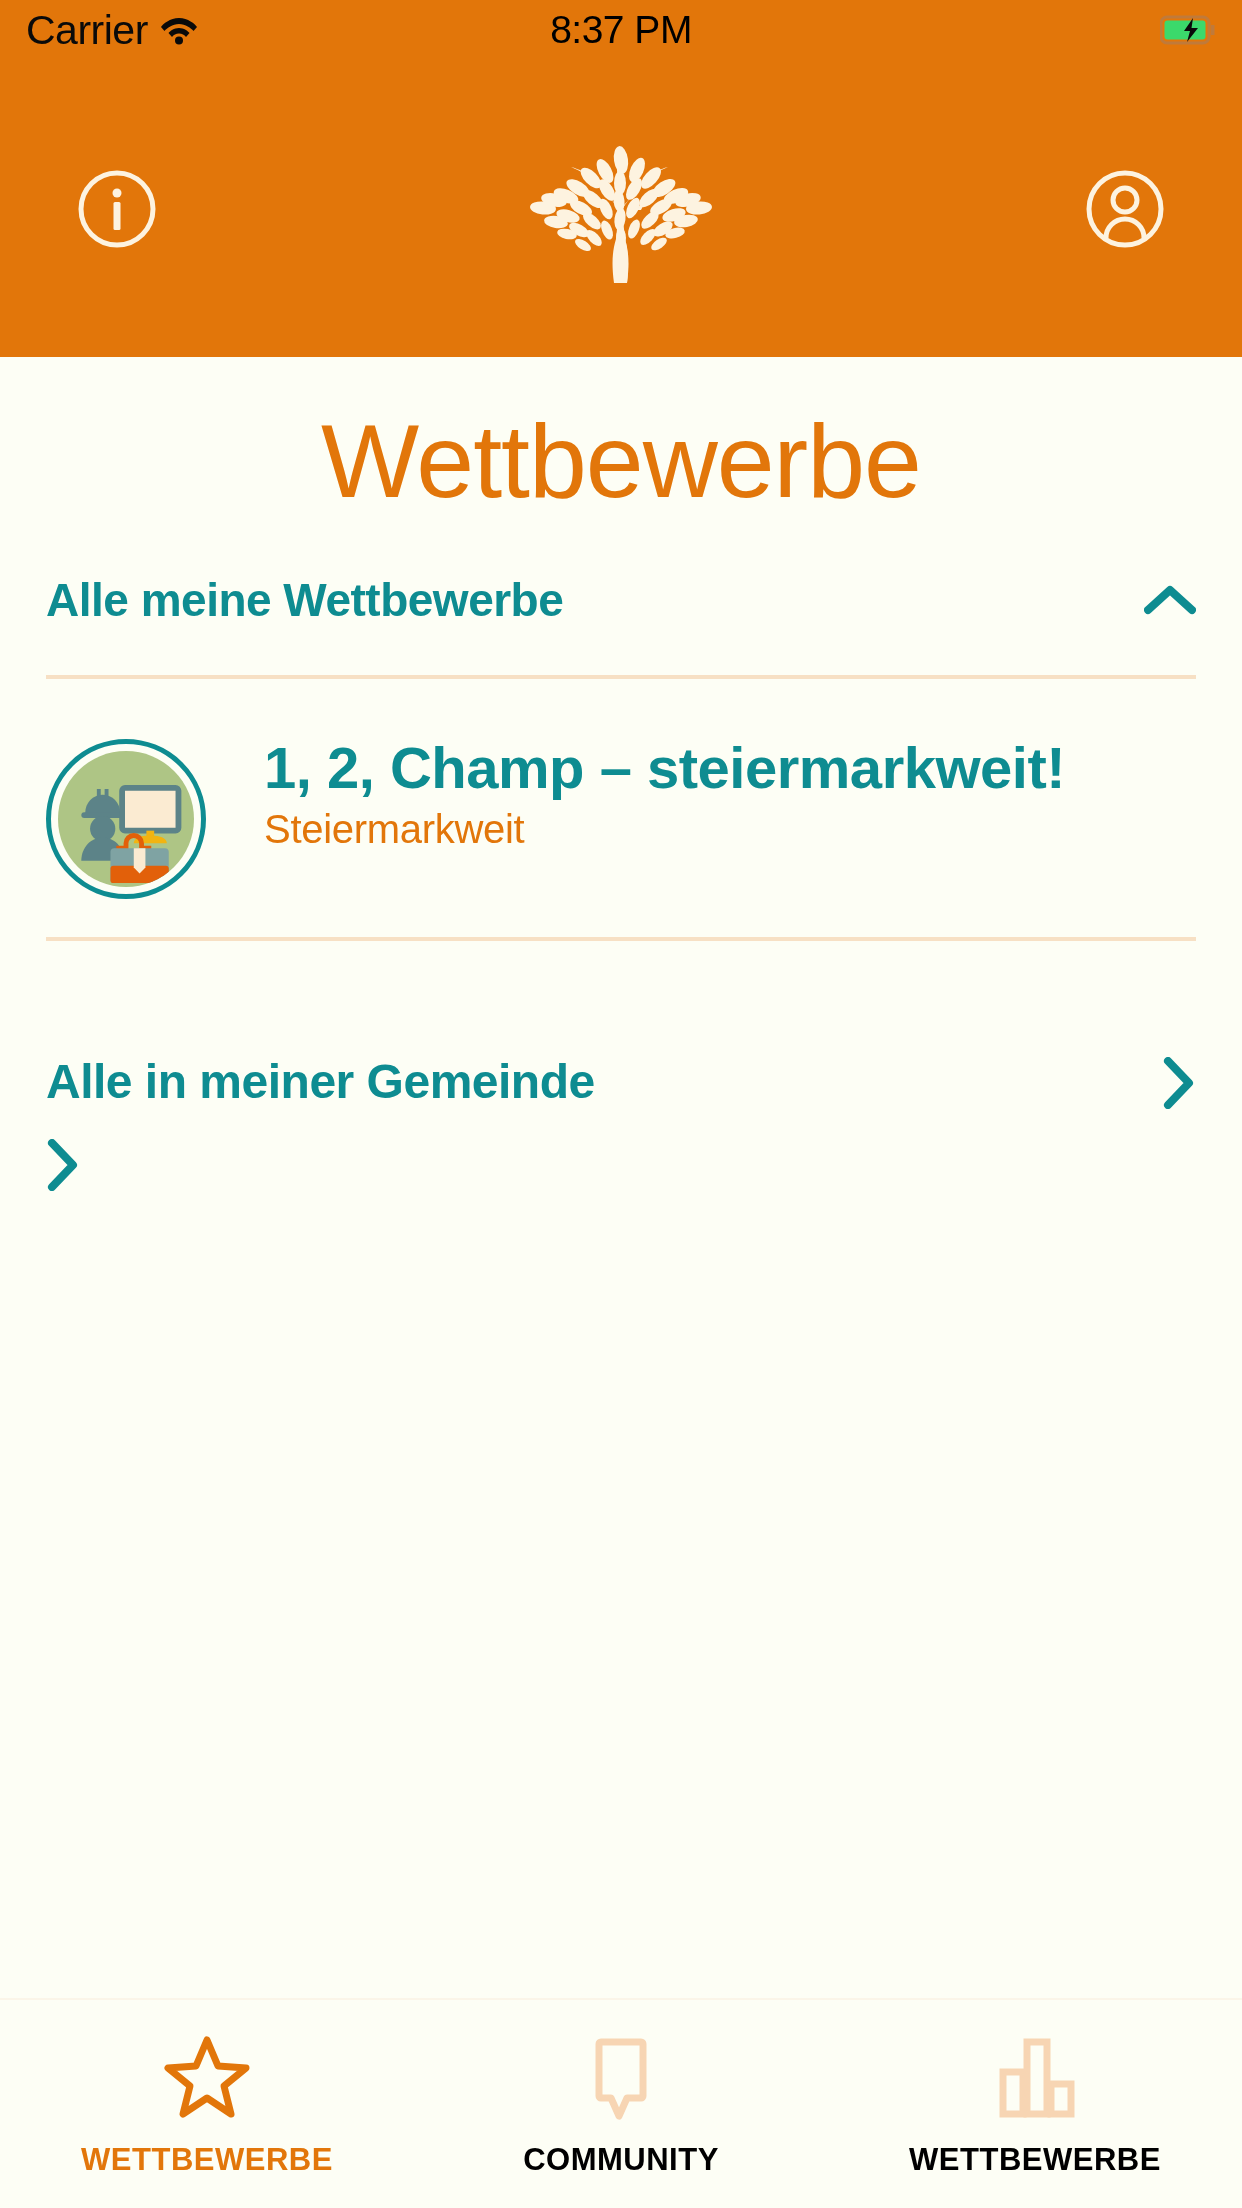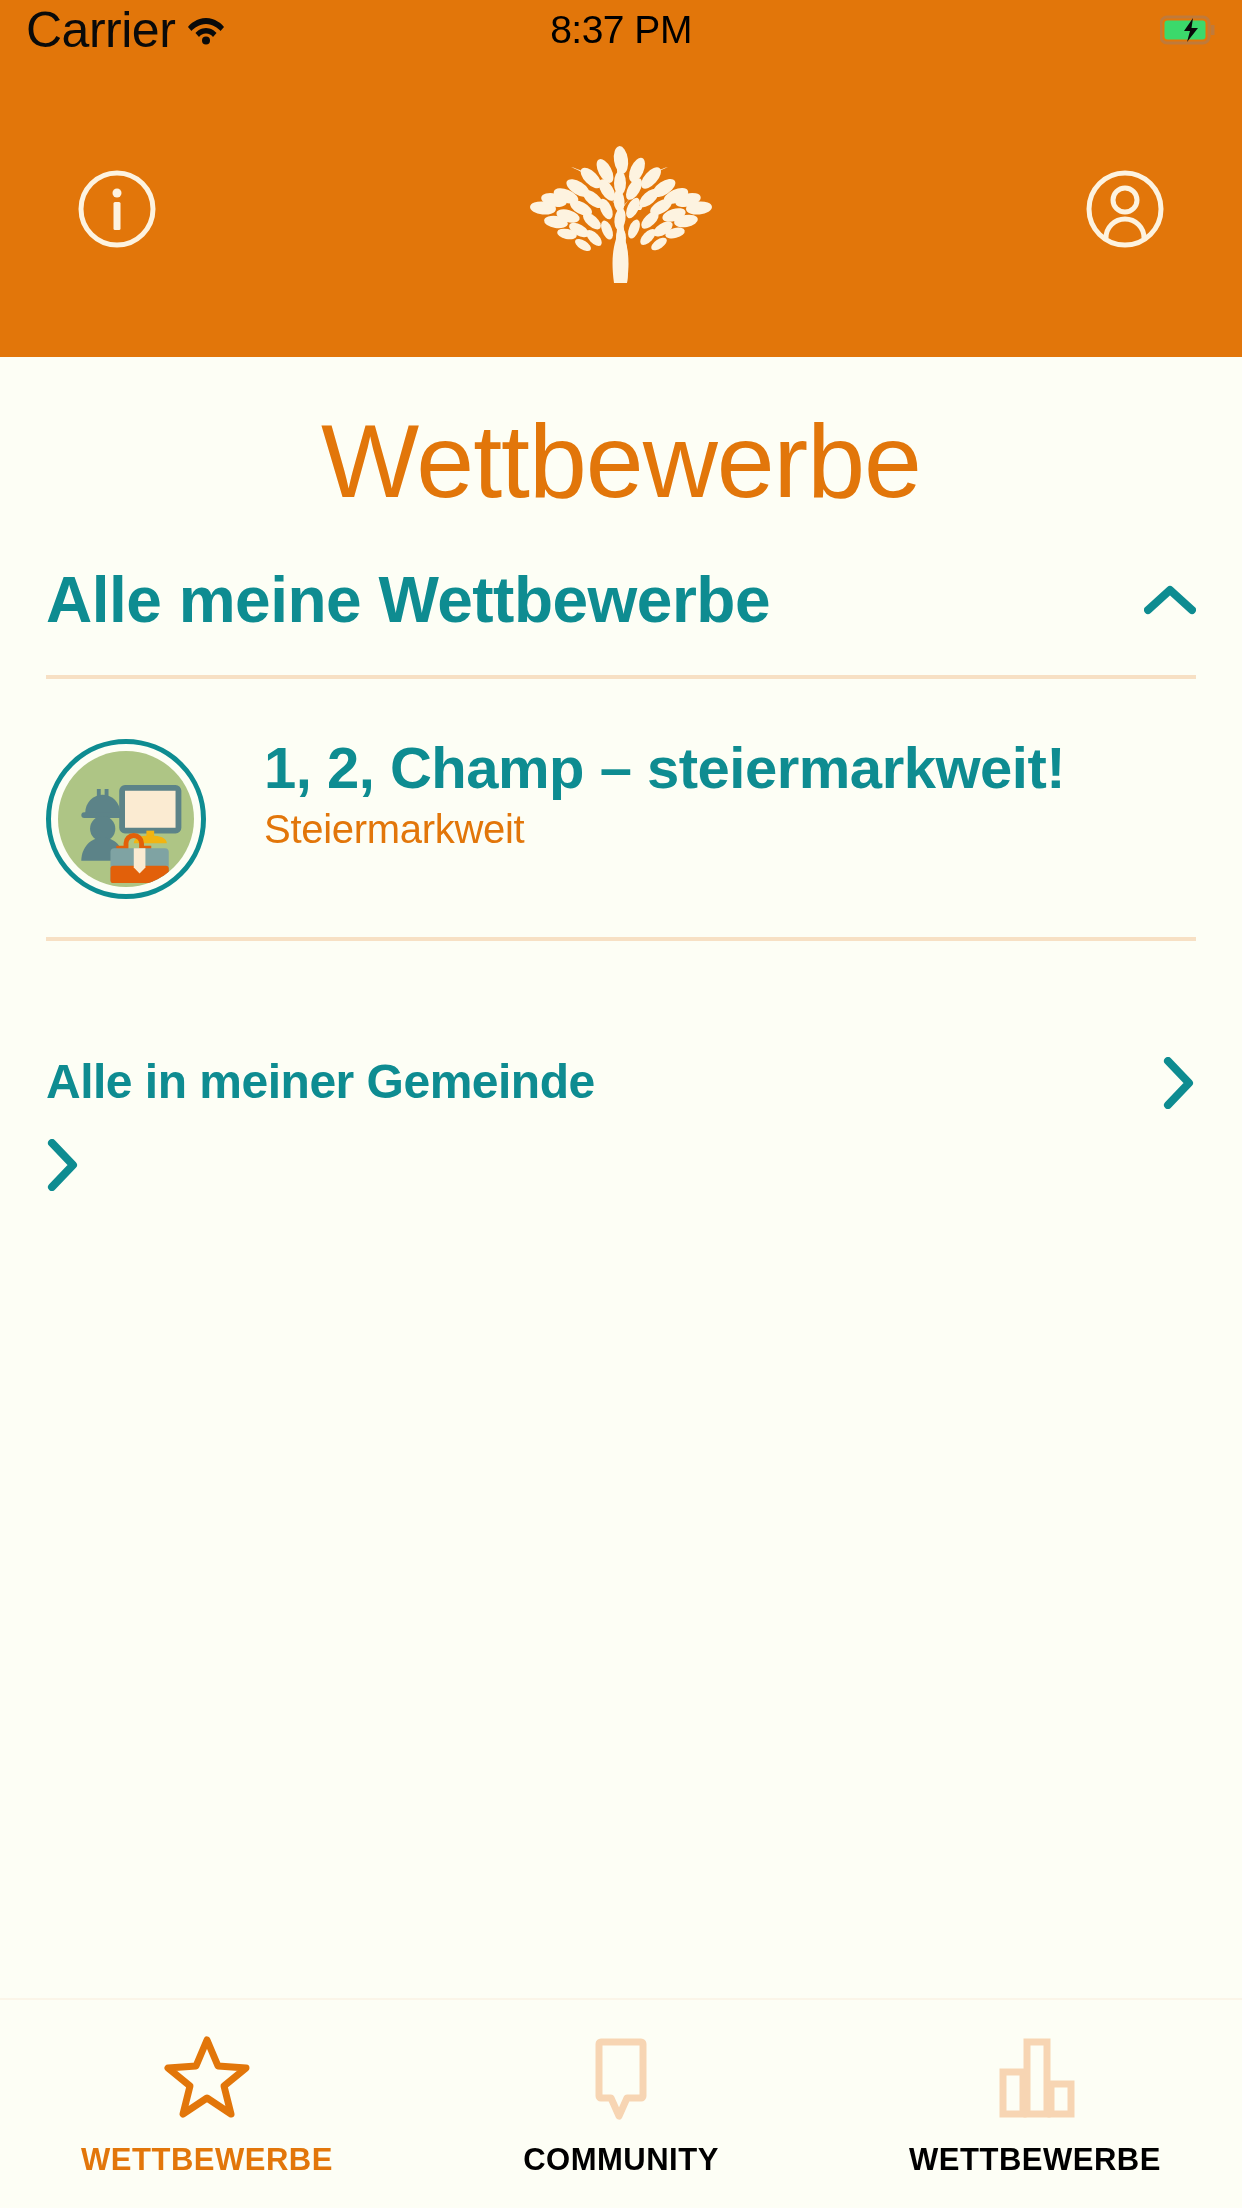--- a/index.html
+++ b/index.html
@@ -19,7 +19,7 @@
   }
   .sb-left{ display:flex; align-items:center; gap:12px; }
   .sb-carrier{
-    font-size:50px; color:#0A0A0A; letter-spacing:-0.5px;
+    font-size:41px; color:#0A0A0A; letter-spacing:-0.5px;
     font-family:"Liberation Sans", sans-serif;
   }
   .wifi-icon{ width:38px; height:30px; display:block; }

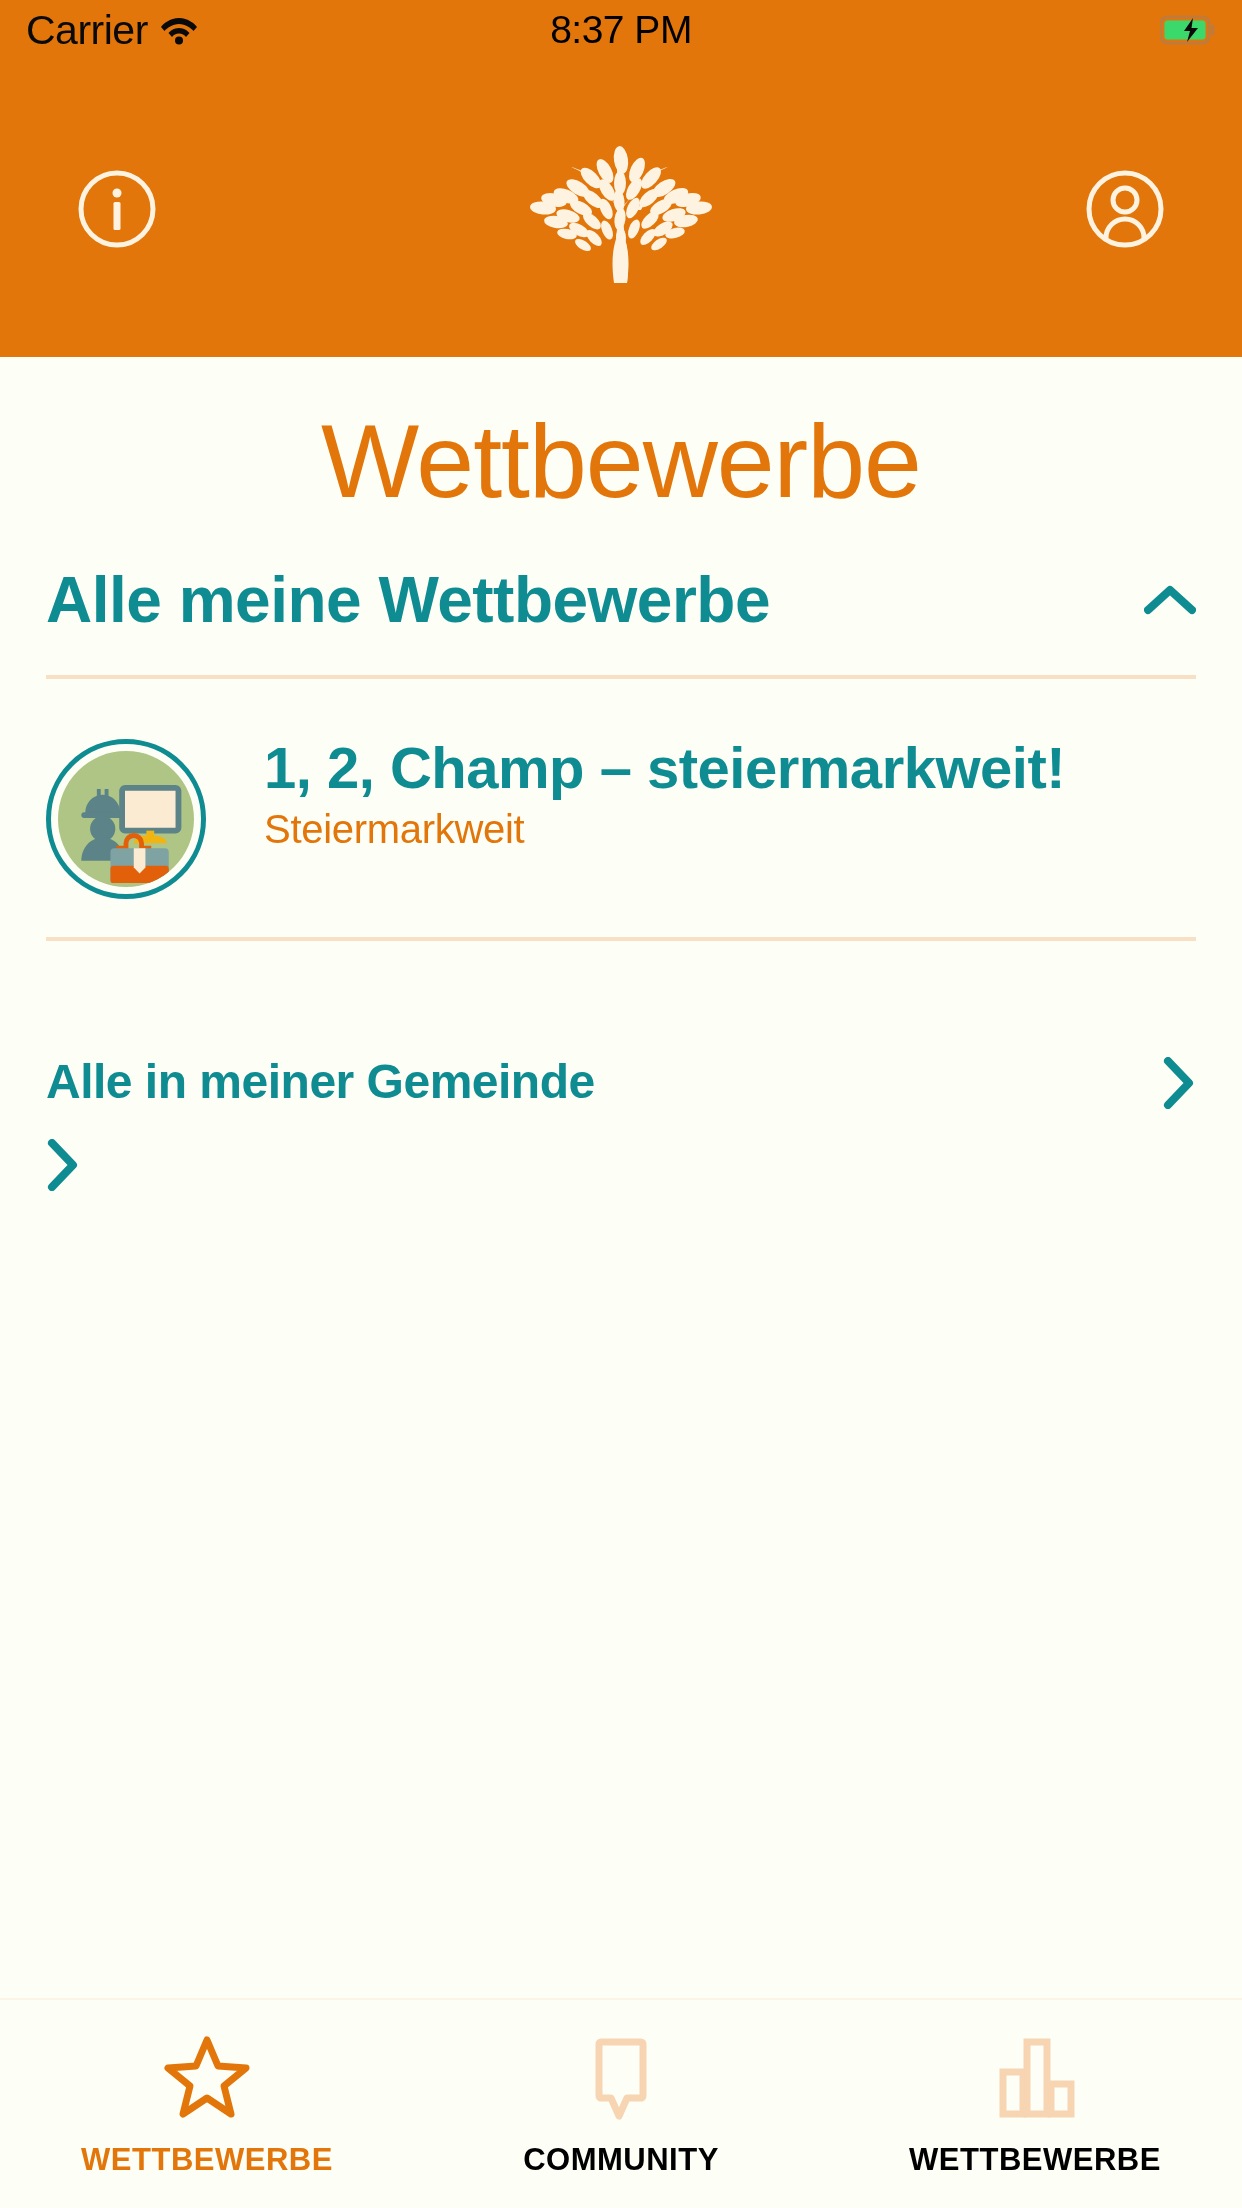--- a/index.html
+++ b/index.html
@@ -63,7 +63,7 @@
     padding:0 46px; margin-top:40px; height:78px; cursor:pointer;
   }
   .section-head-title{
-    color:#0E8C91; font-size:64px; font-weight:bold;
+    color:#0E8C91; font-size:46px; font-weight:bold;
     font-family:"Liberation Sans Narrow","Liberation Sans",sans-serif;
     letter-spacing:-0.5px;
   }

